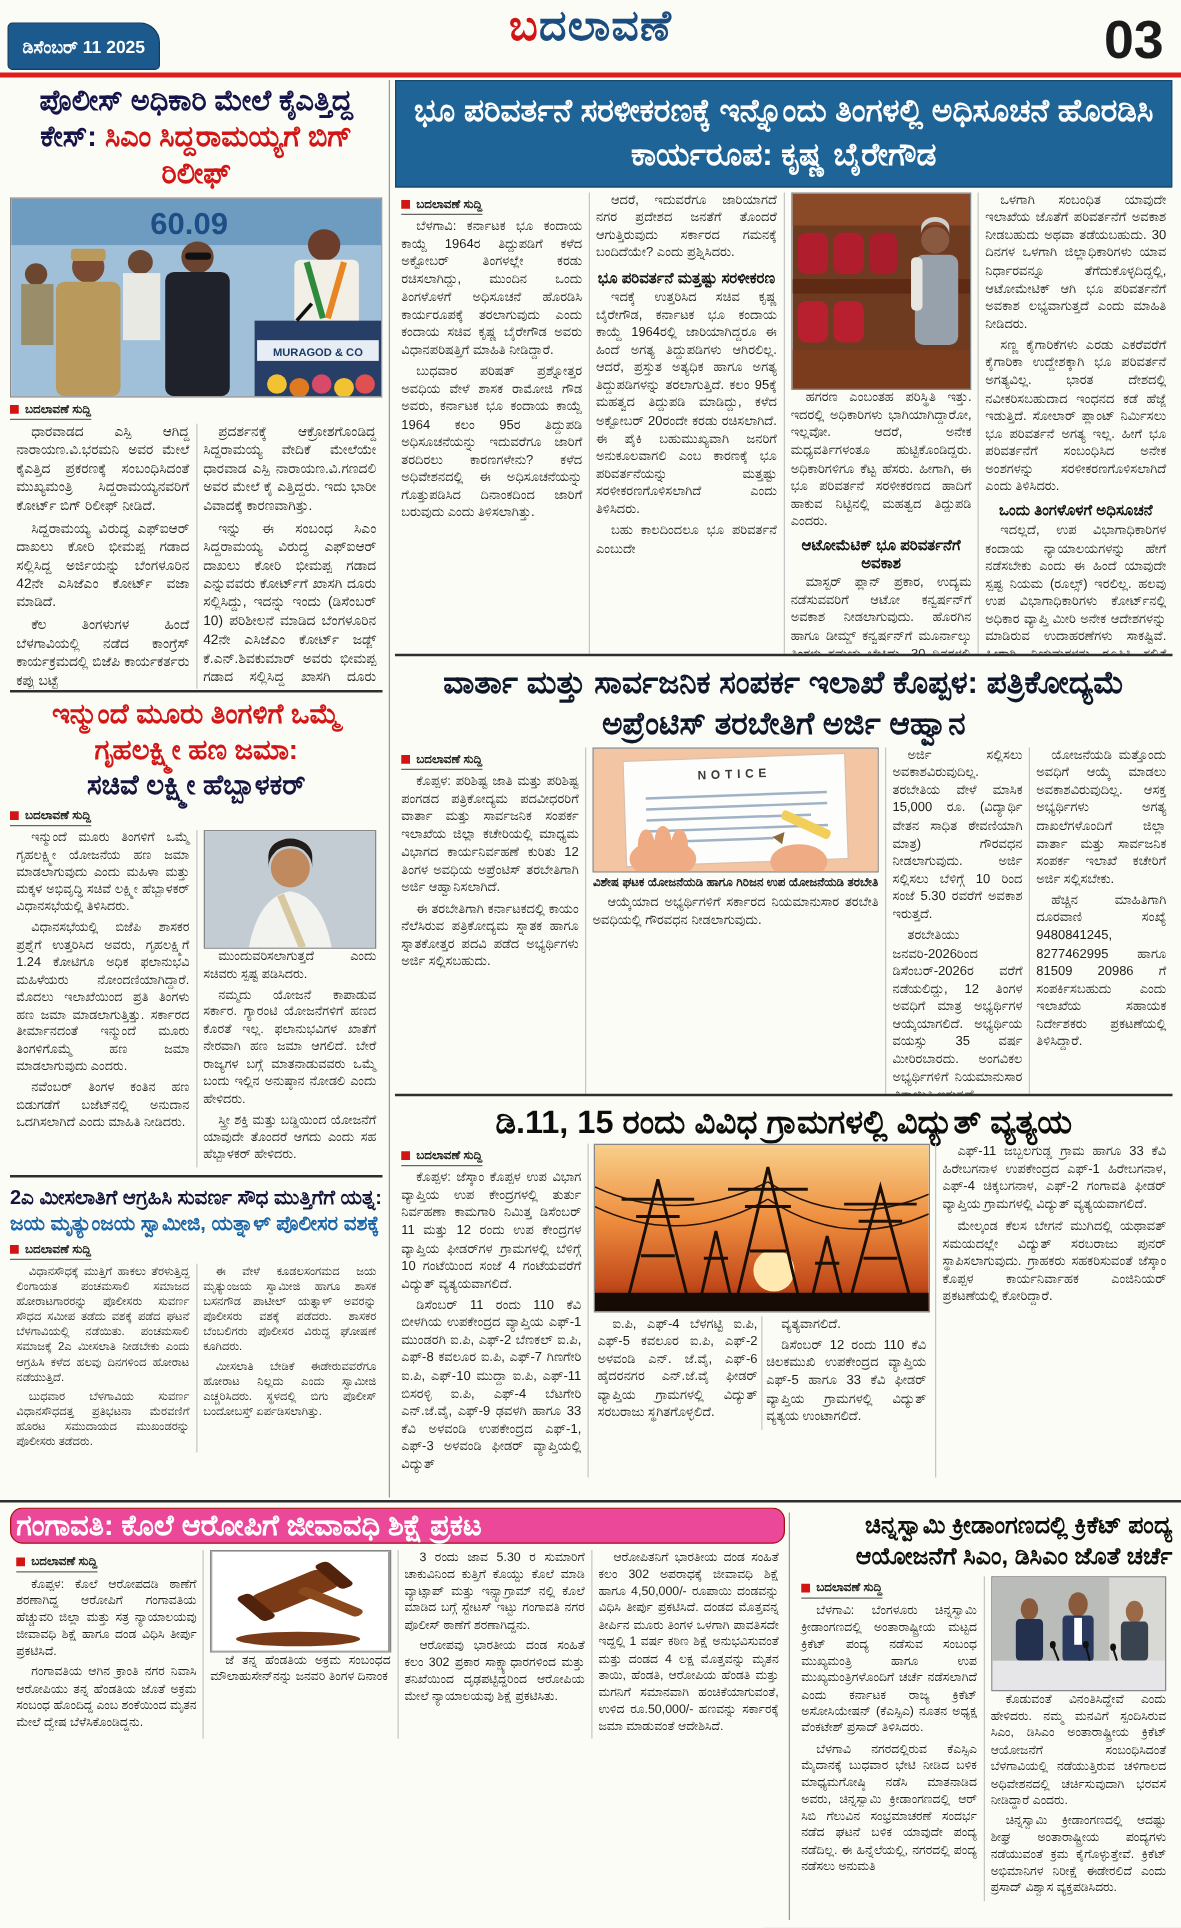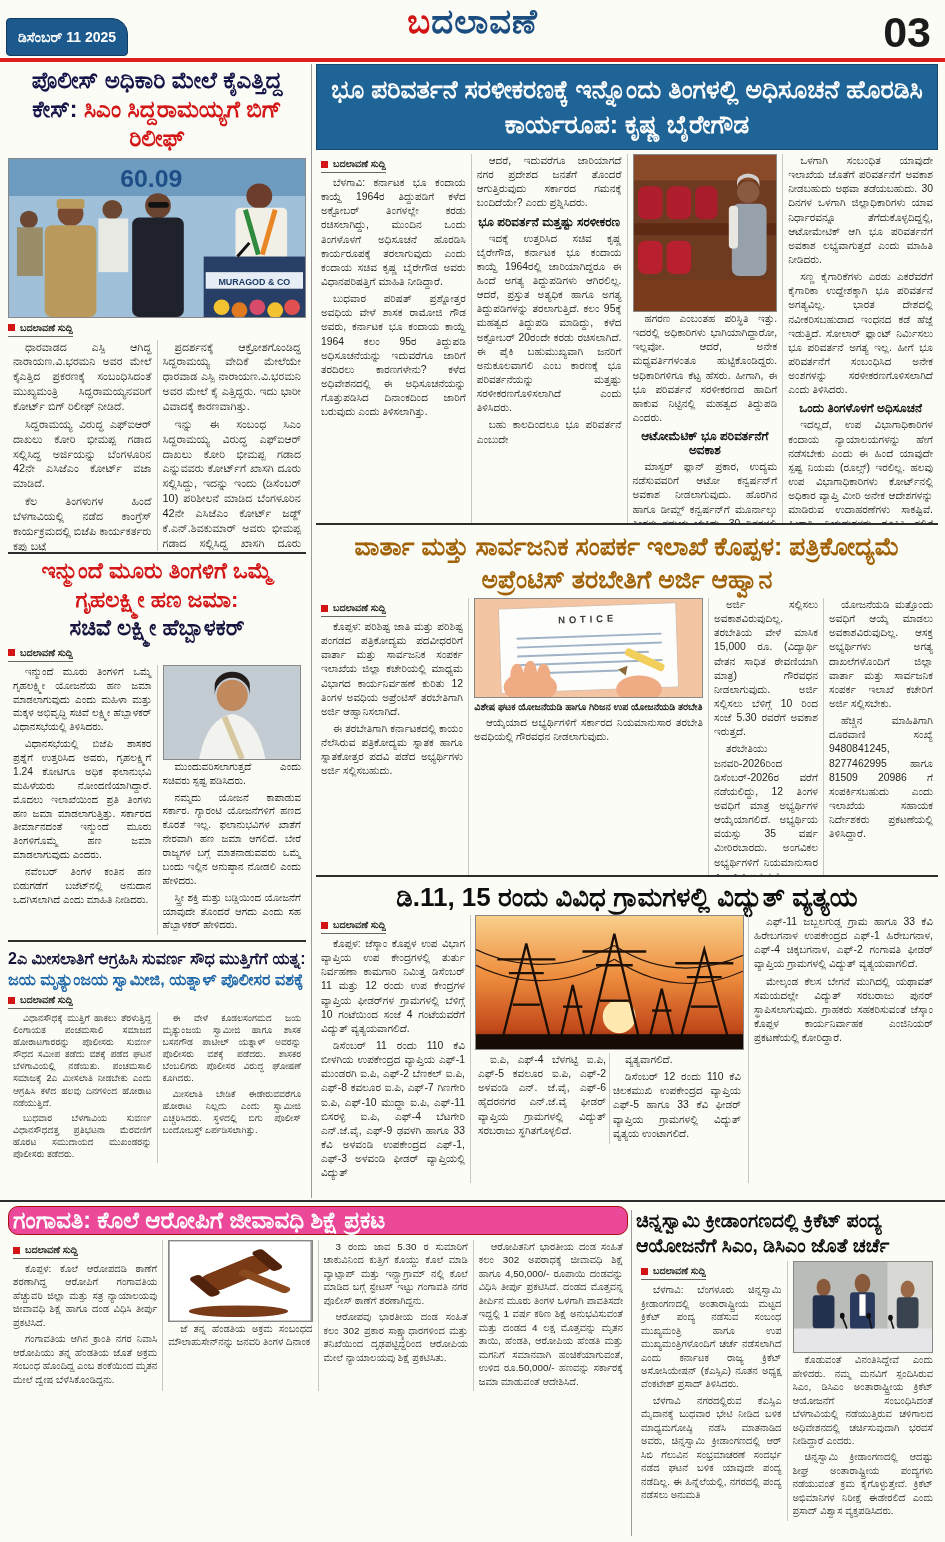--- a/index.html
+++ b/index.html
@@ -118,7 +118,7 @@
         <p class="p">ಕೆಲ ತಿಂಗಳುಗಳ ಹಿಂದೆ ಬೆಳಗಾವಿಯಲ್ಲಿ ನಡೆದ ಕಾಂಗ್ರೆಸ್ ಕಾರ್ಯಕ್ರಮದಲ್ಲಿ ಬಿಜೆಪಿ ಕಾರ್ಯಕರ್ತರು ಕಪ್ಪು ಬಟ್ಟೆ</p>
       </div>
       <div class="col">
-        <p class="p">ಪ್ರದರ್ಶನಕ್ಕೆ ಆಕ್ರೋಶಗೊಂಡಿದ್ದ ಸಿದ್ದರಾಮಯ್ಯ ವೇದಿಕೆ ಮೇಲೆಯೇ ಧಾರವಾಡ ಎಸ್ಪಿ ನಾರಾಯಣ.ವಿ.ಭರಮನಿ ಅವರ ಮೇಲೆ ಕೈ ಎತ್ತಿದ್ದರು. ಇದು ಭಾರೀ ವಿವಾದಕ್ಕೆ ಕಾರಣವಾಗಿತ್ತು.</p>
+        <p class="p">ಪ್ರದರ್ಶನಕ್ಕೆ ಆಕ್ರೋಶಗೊಂಡಿದ್ದ ಸಿದ್ದರಾಮಯ್ಯ ವೇದಿಕೆ ಮೇಲೆಯೇ ಧಾರವಾಡ ಎಸ್ಪಿ ನಾರಾಯಣ.ವಿ.ಗಣದಲಿ ಅವರ ಮೇಲೆ ಕೈ ಎತ್ತಿದ್ದರು. ಇದು ಭಾರೀ ವಿವಾದಕ್ಕೆ ಕಾರಣವಾಗಿತ್ತು.</p>
         <p class="p">ಇನ್ನು ಈ ಸಂಬಂಧ ಸಿಎಂ ಸಿದ್ದರಾಮಯ್ಯ ವಿರುದ್ಧ ಎಫ್‌ಐಆರ್ ದಾಖಲು ಕೋರಿ ಭೀಮಪ್ಪ ಗಡಾದ ಎನ್ನುವವರು ಕೋರ್ಟ್‌ಗೆ ಖಾಸಗಿ ದೂರು ಸಲ್ಲಿಸಿದ್ದು, ಇದನ್ನು ಇಂದು (ಡಿಸೆಂಬರ್ 10) ಪರಿಶೀಲನೆ ಮಾಡಿದ ಬೆಂಗಳೂರಿನ 42ನೇ ಎಸಿಜೆಎಂ ಕೋರ್ಟ್ ಜಡ್ಜ್ ಕೆ.ಎನ್.ಶಿವಕುಮಾರ್ ಅವರು ಭೀಮಪ್ಪ ಗಡಾದ ಸಲ್ಲಿಸಿದ್ದ ಖಾಸಗಿ ದೂರು ವಜಾಗೊಳಿಸಿ ಆದೇಶ ಹೊರಡಿಸಿದ್ದಾರೆ.</p>
       </div>
     </div>

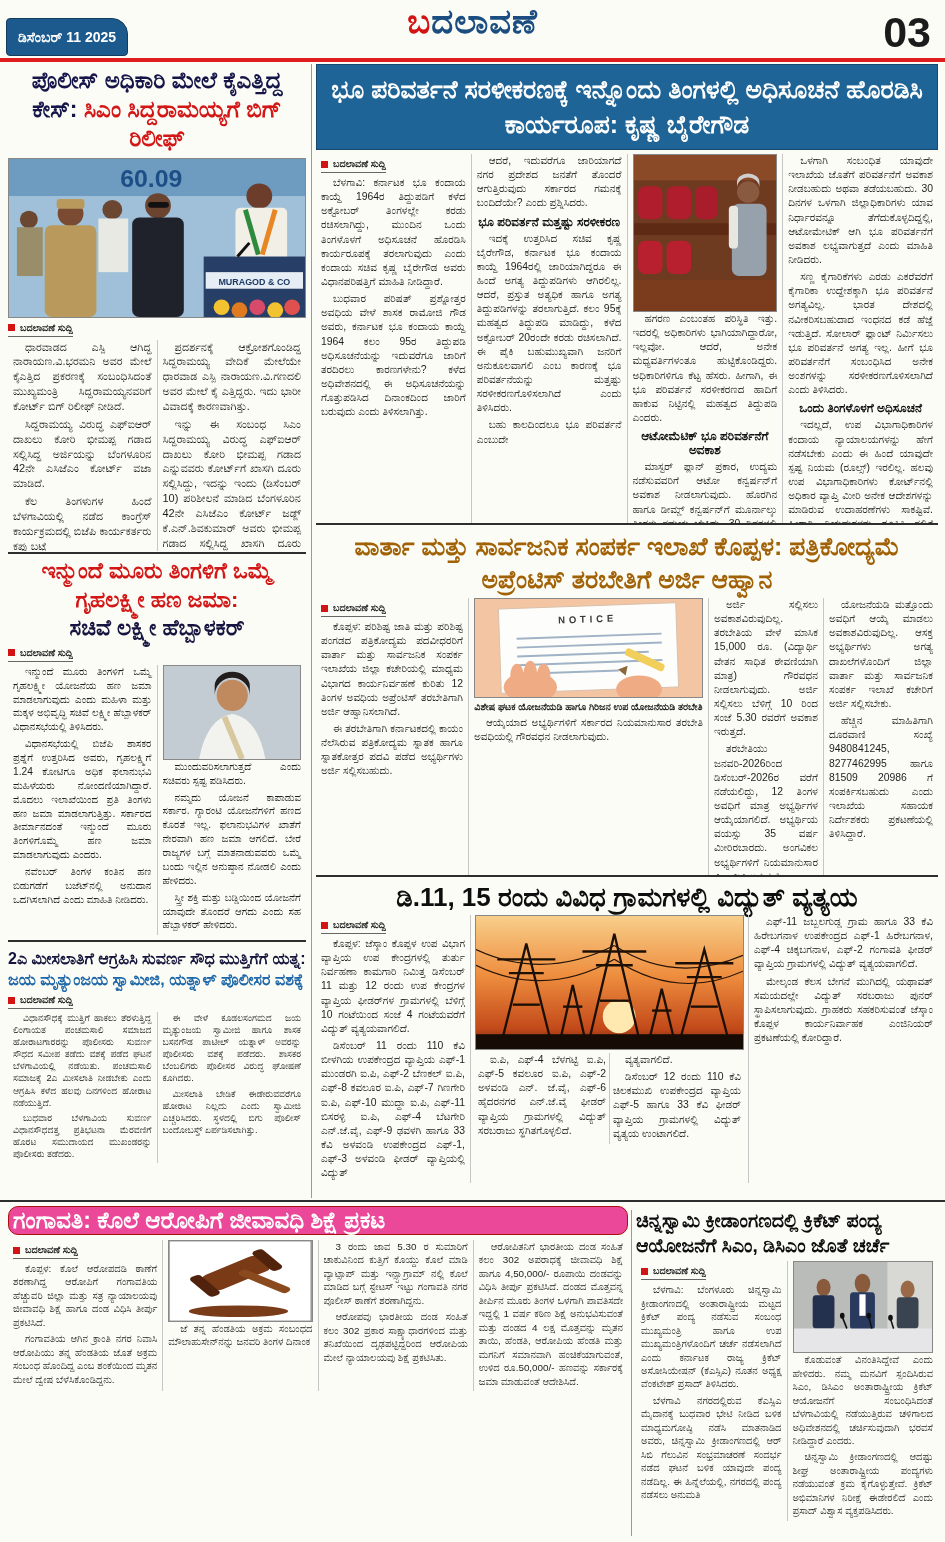--- a/index.html
+++ b/index.html
@@ -40,7 +40,7 @@
 .hl-land{background:#1f6496;color:#fff;font-size:25px;font-weight:bold;text-align:center;line-height:1.4;padding:7px 8px;border:1px solid #15496e}
 #art-land .cols{margin-top:4px}
 #art-appr{left:316px;top:527px;width:622px;height:348px}
-.hl-appr{font-size:25px;font-weight:bold;text-align:center;line-height:1.32;color:#a16207;margin:3px 0 2px 0}
+.hl-appr{font-size:25px;font-weight:bold;text-align:center;line-height:1.32;color:#0f172a;margin:3px 0 2px 0}
 .appr-cols{display:flex}
 .appr-cols>div{padding:0 5px;min-width:0}
 .appr-c1{flex:0 0 152px}.appr-mid{flex:0 0 240px;border-left:1px solid #c6c6c6}

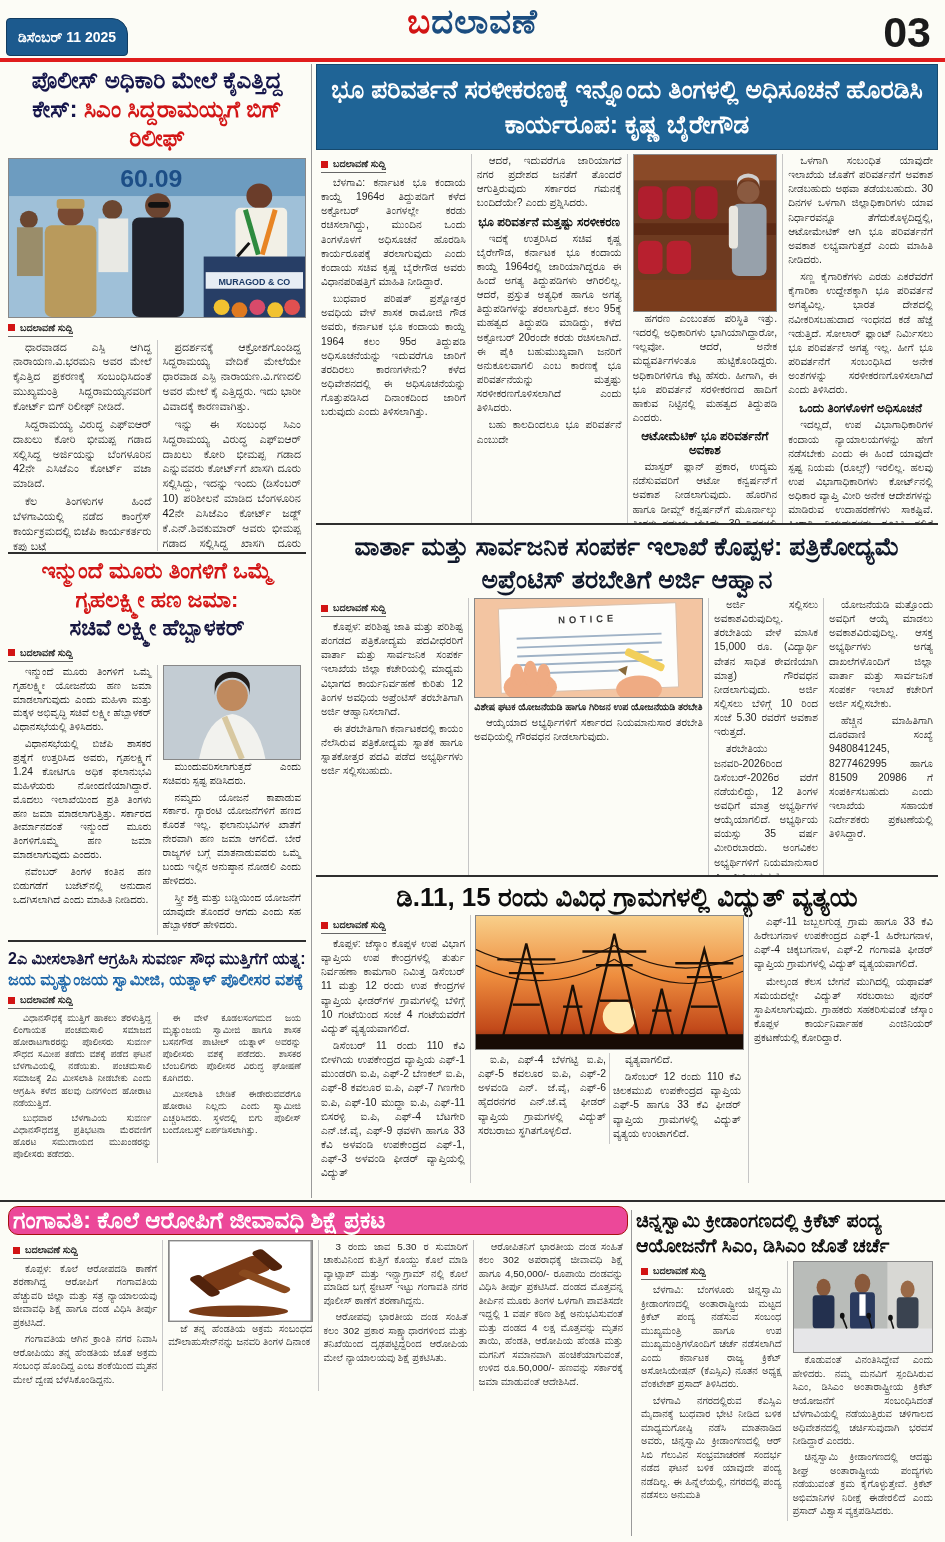--- a/index.html
+++ b/index.html
@@ -59,7 +59,7 @@
 #art-ganga .cols{margin-top:5px}
 #art-ganga .p{font-size:9.9px}
 #art-cricket{left:636px;top:1206px;width:302px;height:332px}
-.hl-cricket{font-size:19px;font-weight:bold;text-align:left;line-height:1.32;color:#0e0e0e;margin-top:2px}
+.hl-cricket{font-size:19px;font-weight:bold;text-align:right;line-height:1.32;color:#0e0e0e;margin-top:2px}
 #art-cricket .p{font-size:9.9px}
 
 .vline{position:absolute;width:1px;background:#9a9a9a}

